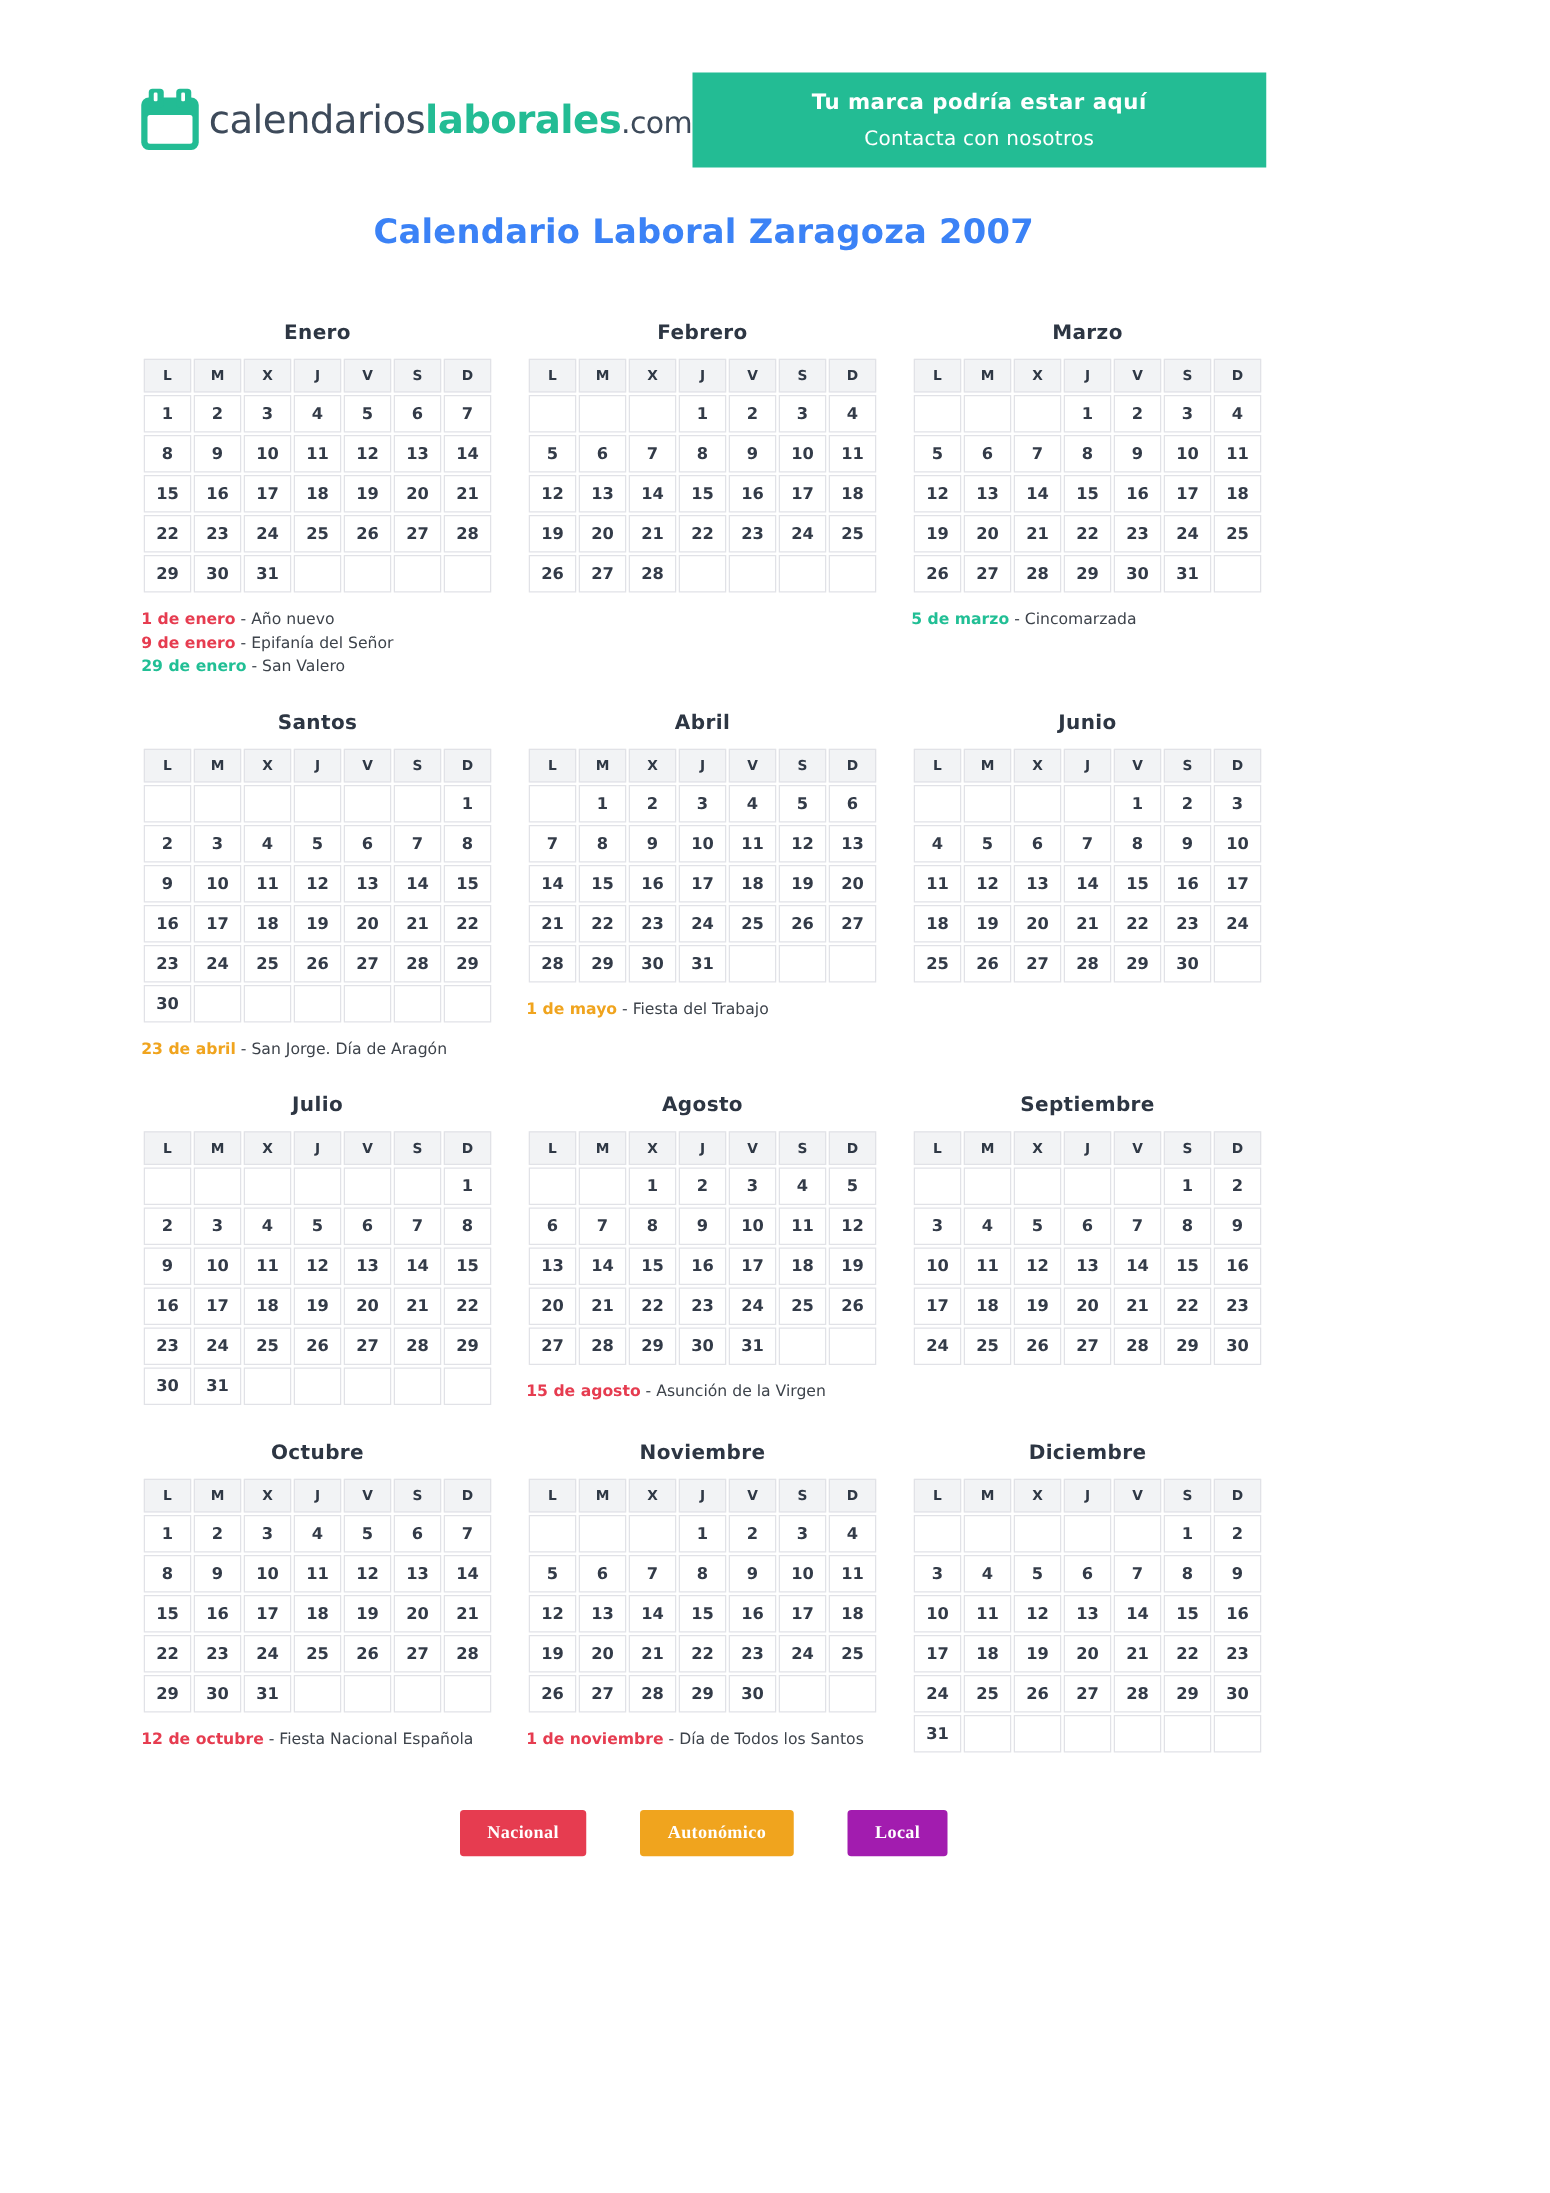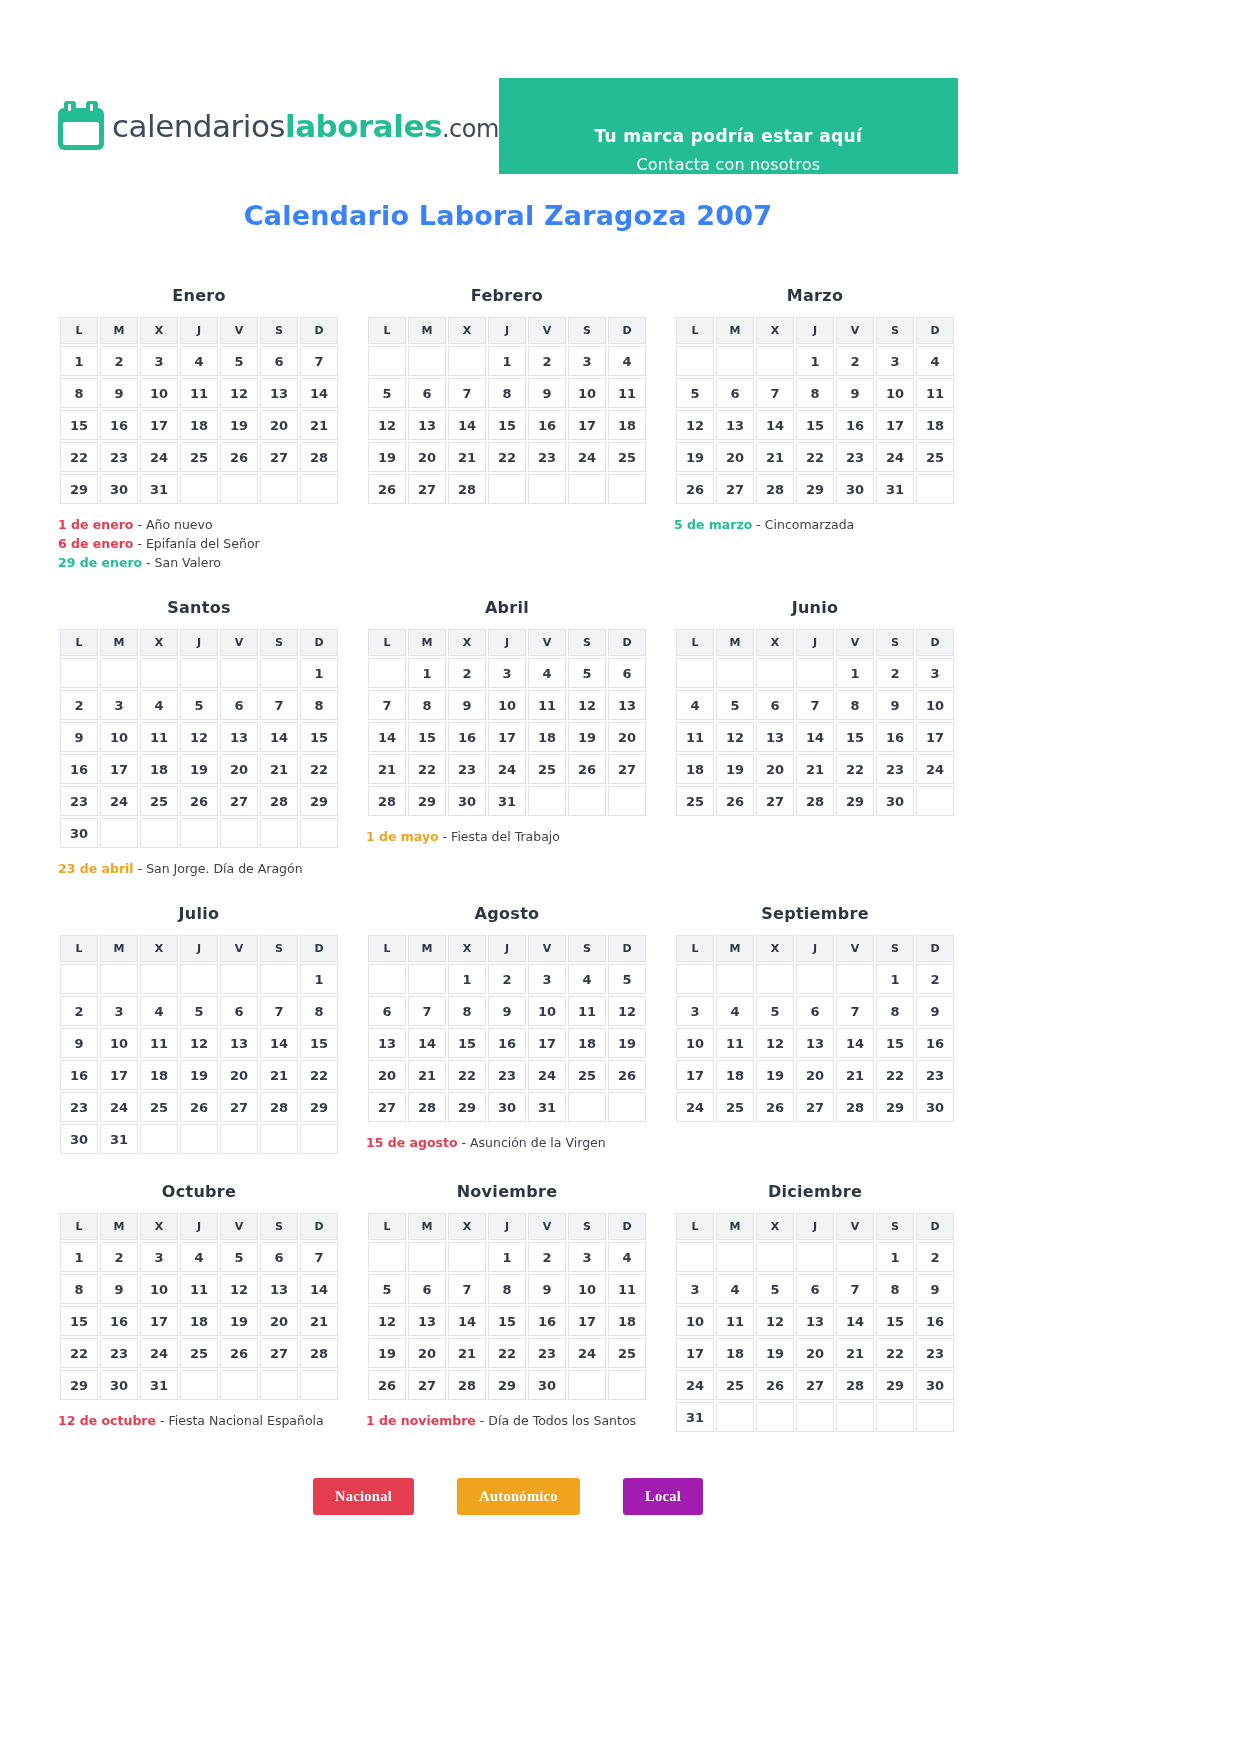--- a/index.html
+++ b/index.html
@@ -5,7 +5,7 @@
   * { margin:0; padding:0; box-sizing:border-box; }
   body { width:1240px; min-height:1754px; background:#ffffff;
          font-family:"DejaVu Sans","Liberation Sans",sans-serif; color:#333b48; }
-  .page { width:900px; margin-left:58px; padding-top:83px; }
+  .page { width:900px; margin-left:113px; padding-top:53px; }
 
   
   .header { display:flex; align-items:center; height:85px; }

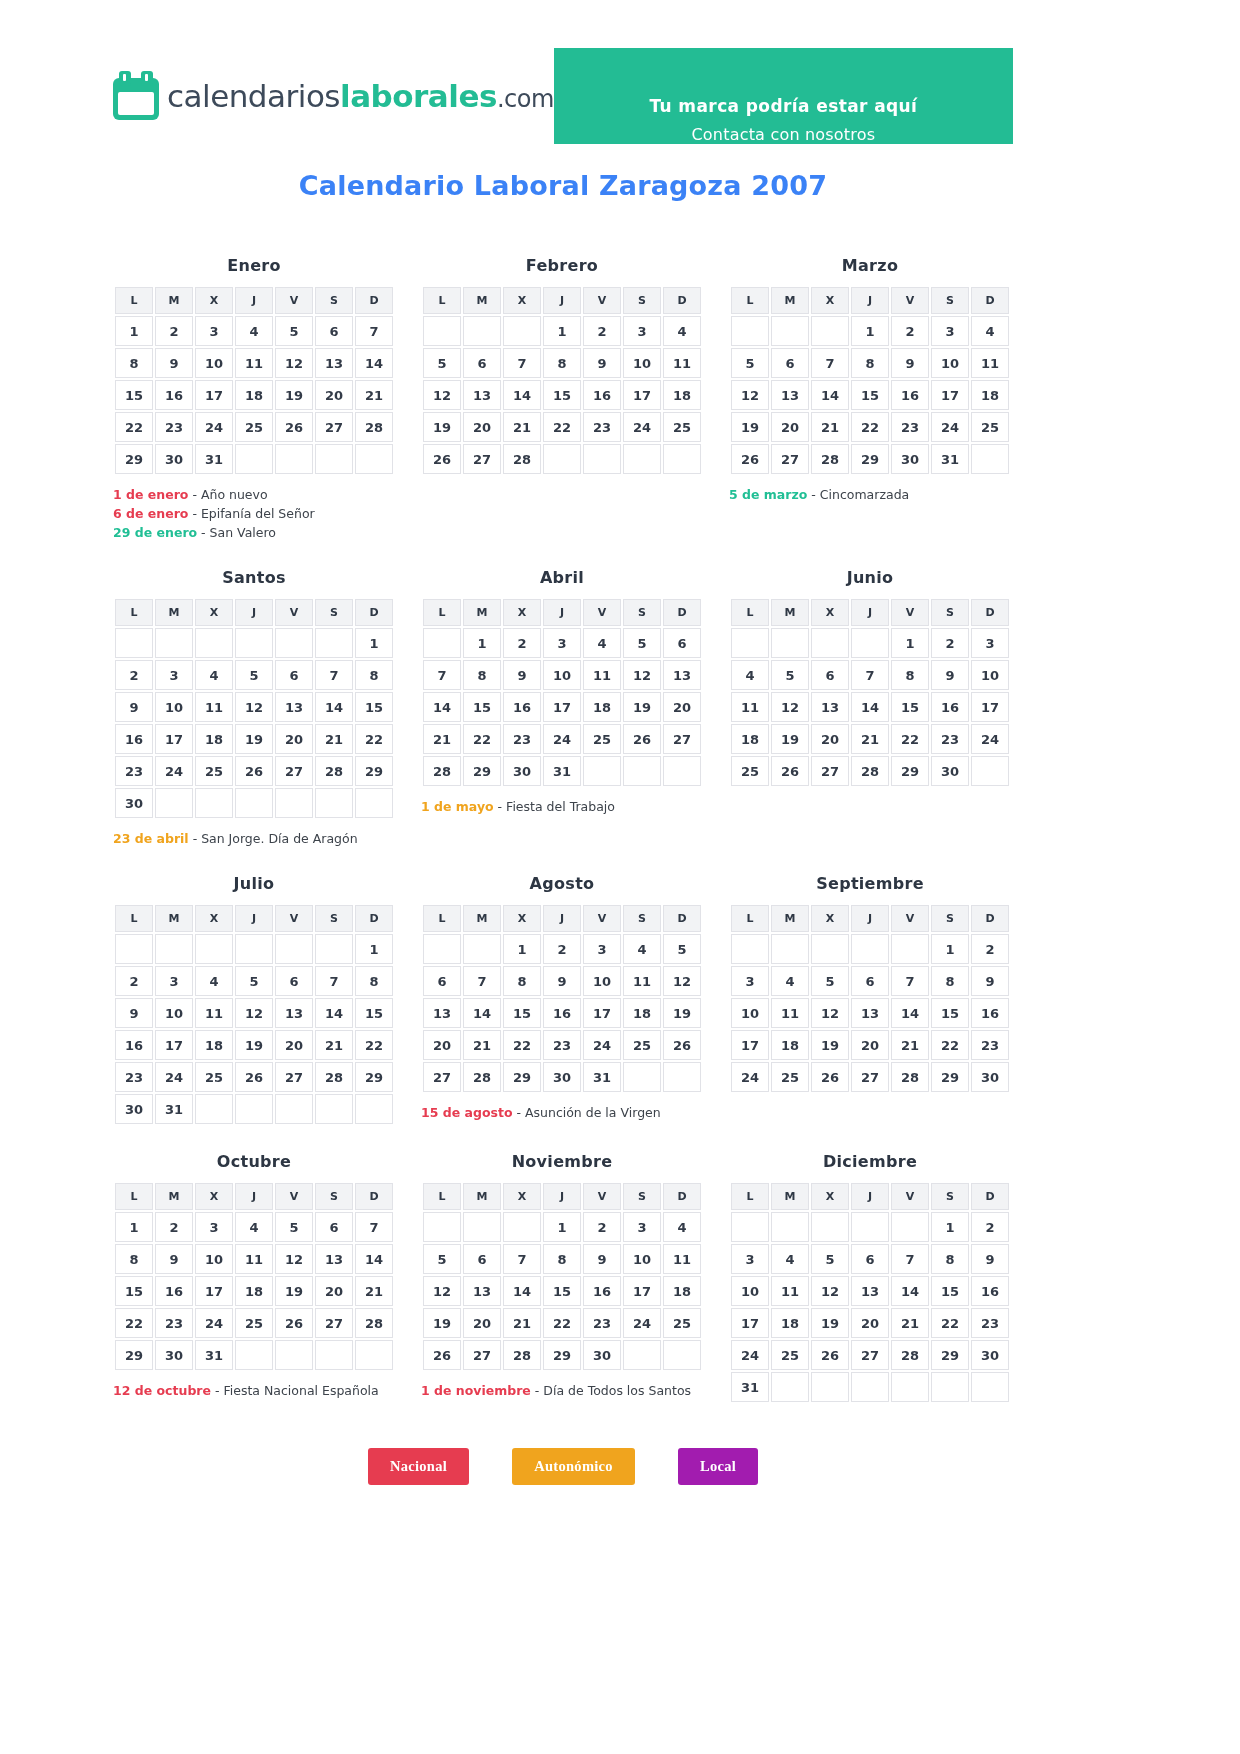--- a/index.html
+++ b/index.html
@@ -20,8 +20,8 @@
   .lt2 { font-weight:700; color:#23bc94; }
   .lt3 { font-size:24px; font-weight:400; color:#3d4a5a; }
 
-  .banner { width:500px; height:96px; background:#23bc94; color:#ffffff;
-            display:flex; flex-direction:column; align-items:center; justify-content:flex-end; }
+  .banner { width:500px; height:76px; background:#23bc94; color:#ffffff;
+            display:flex; flex-direction:column; align-items:center; justify-content:center; }
   .banner-line1 { font-size:17px; font-weight:700; letter-spacing:0.4px; }
   .banner-line2 { font-size:16px; margin-top:9px; letter-spacing:0.2px; cursor:pointer; }
 

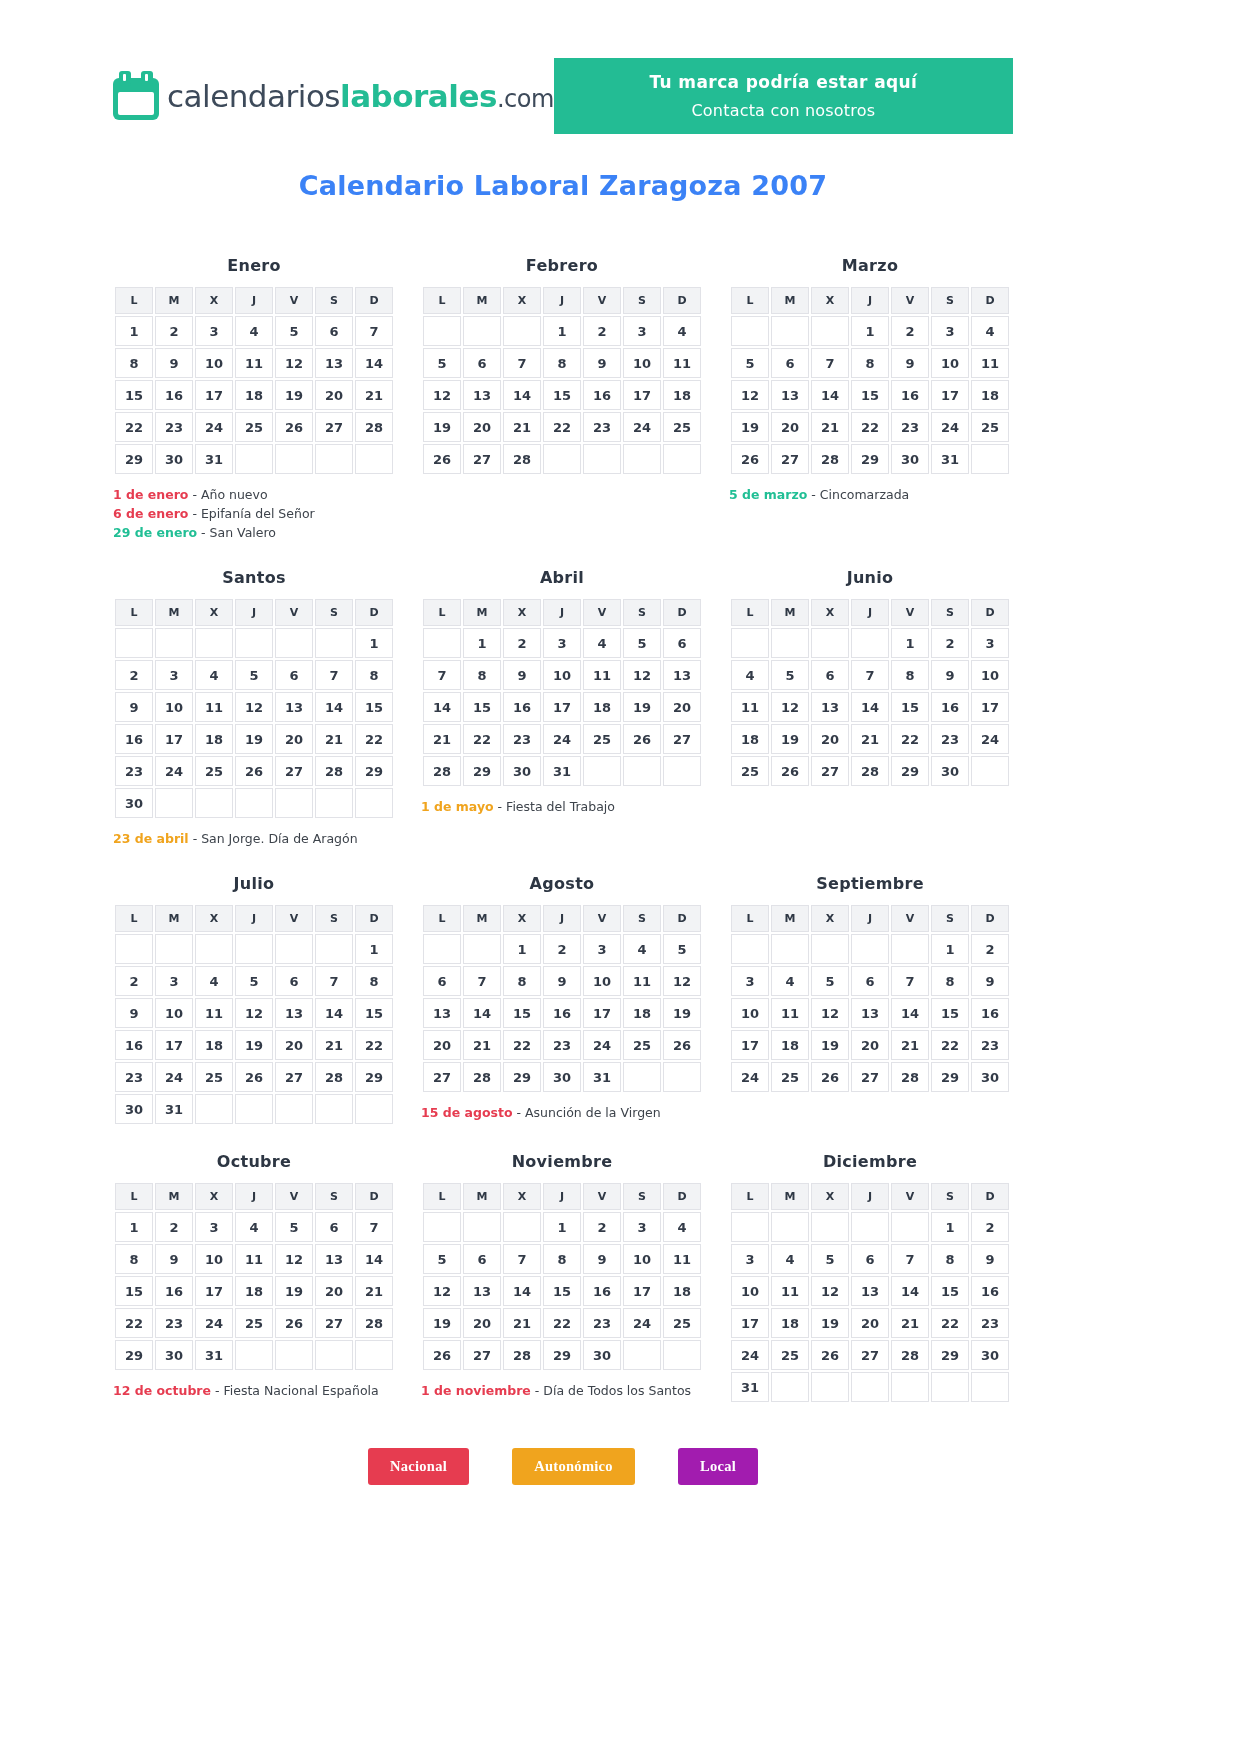--- a/index.html
+++ b/index.html
@@ -150,7 +150,7 @@
         </table>
         <div class="notes">
           <div class="note-line"><span class="note-date nacional">1 de enero</span> - <span class="note-desc">Año nuevo</span></div>
-          <div class="note-line"><span class="note-date nacional">6 de enero</span> - <span class="note-desc">Epifanía del Señor</span></div>
+          <div class="note-line"><span class="note-date nacional">9 de enero</span> - <span class="note-desc">Epifanía del Señor</span></div>
           <div class="note-line"><span class="note-date local">29 de enero</span> - <span class="note-desc">San Valero</span></div>
         </div>
       </section>

